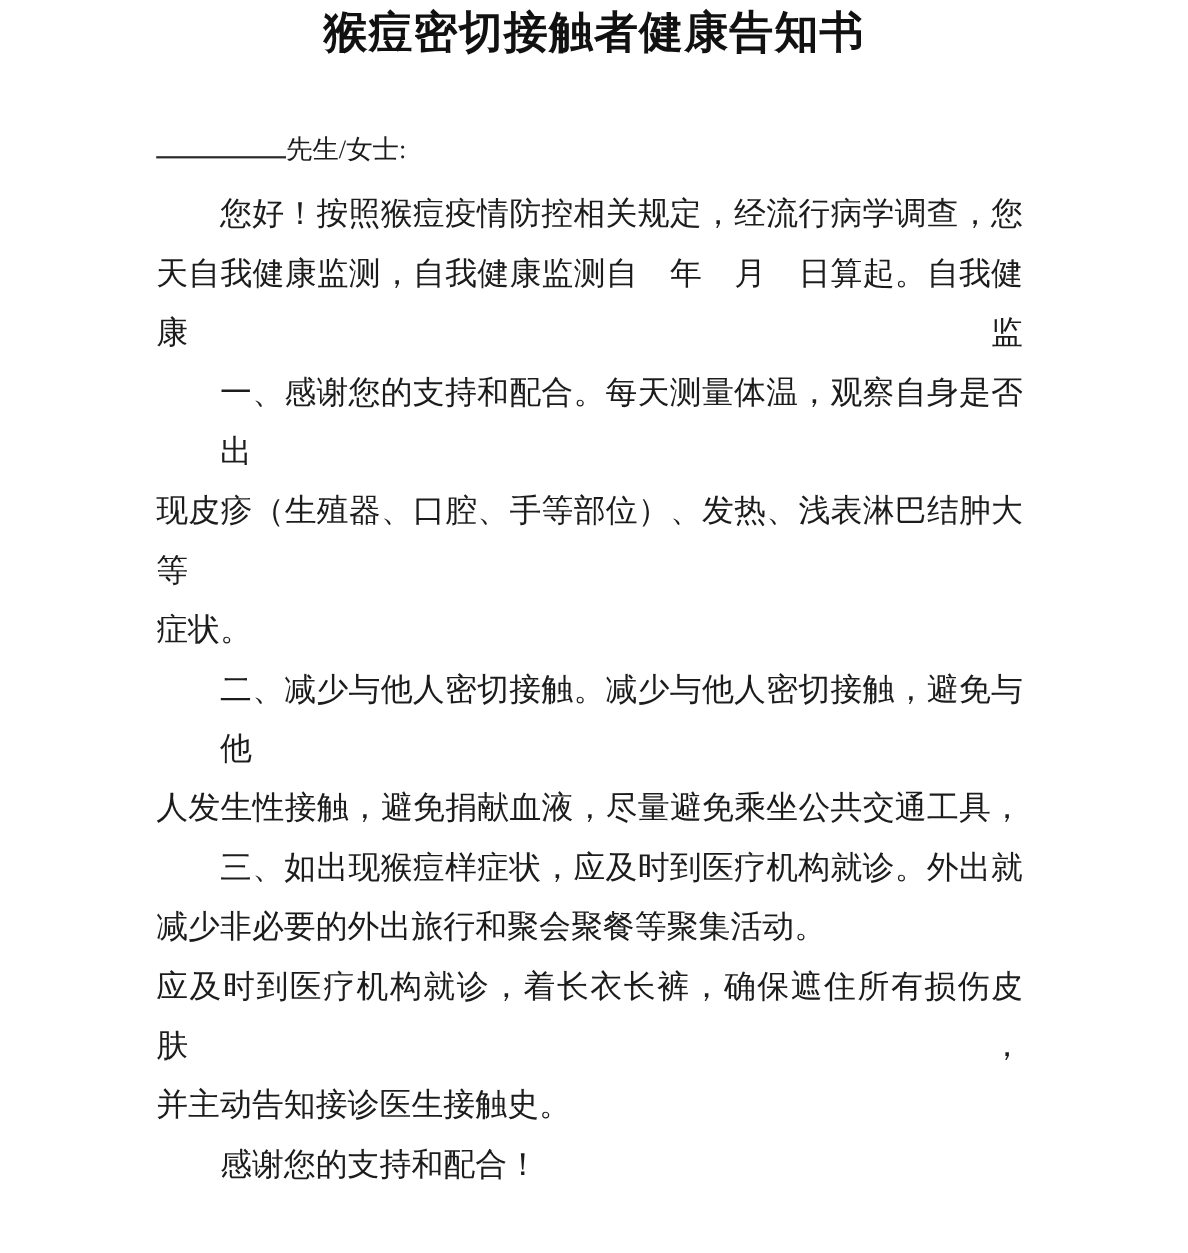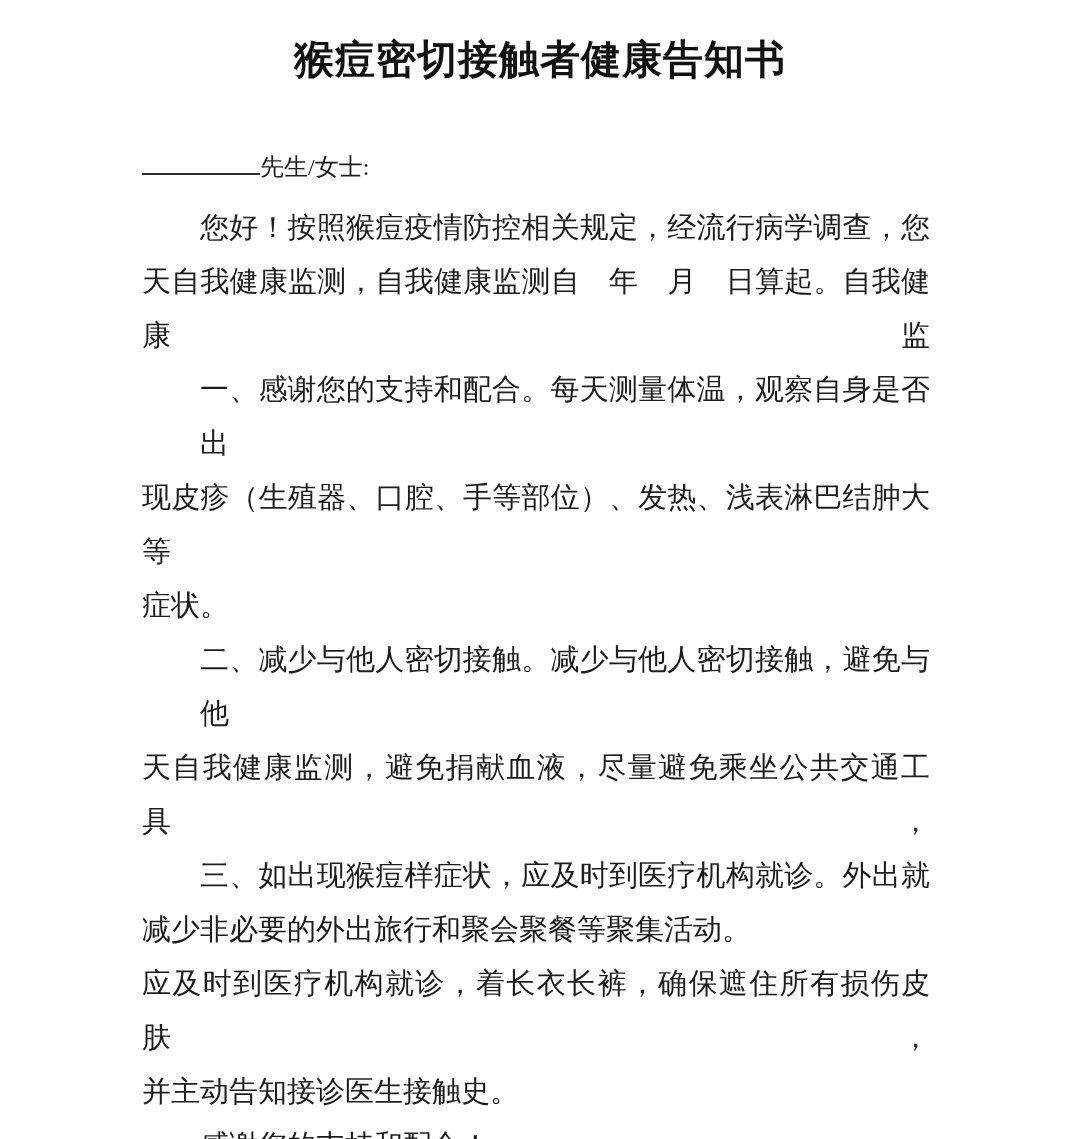--- a/index.html
+++ b/index.html
@@ -16,7 +16,6 @@
     font-family: "Liberation Serif", "DejaVu Serif", serif;
     overflow: hidden;
     box-sizing: border-box;
-    padding-top: 30px;
   }
   .doc-title {
     margin: 0;

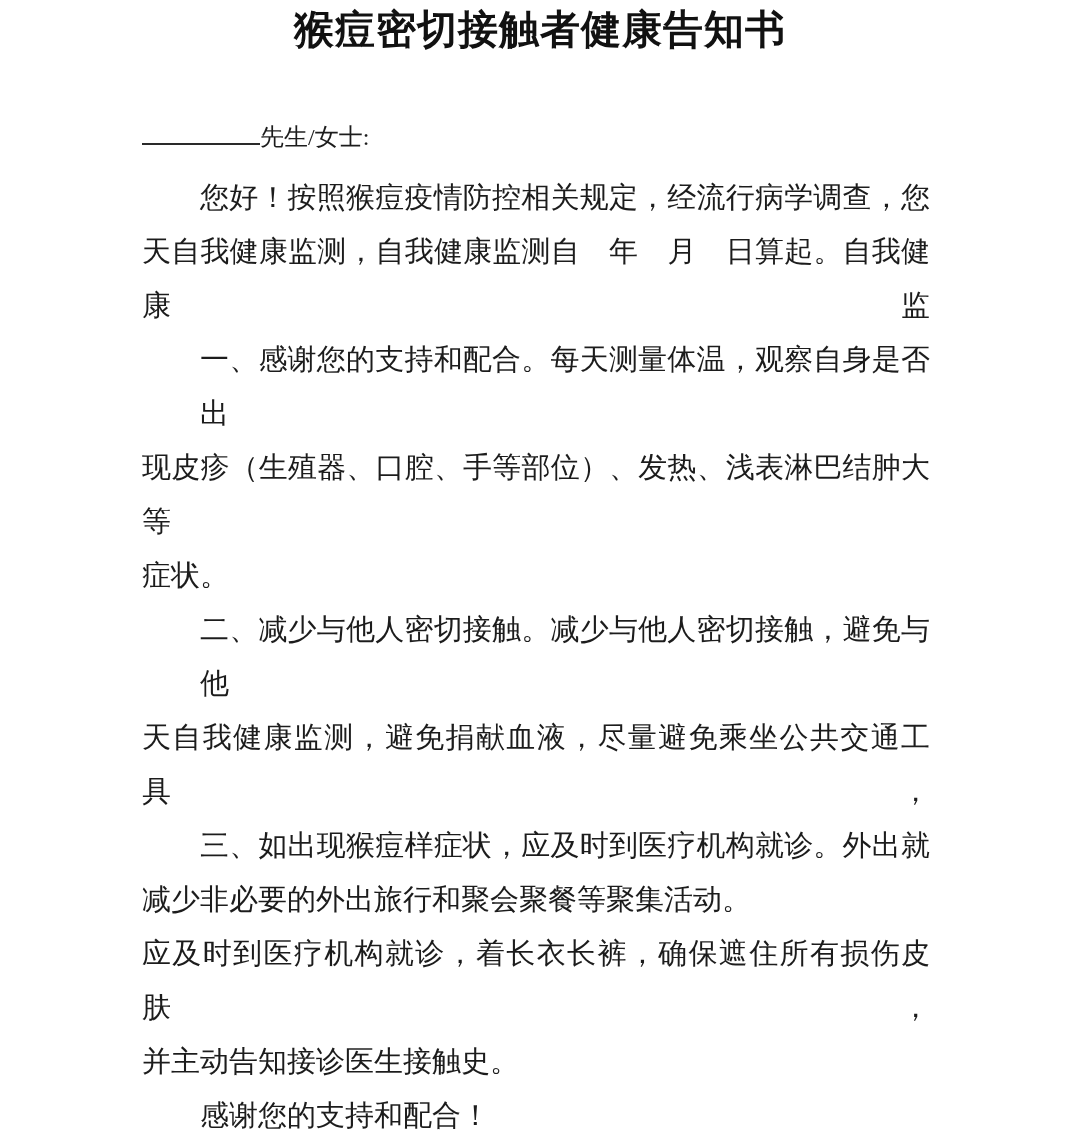--- a/index.html
+++ b/index.html
@@ -49,6 +49,7 @@
   .doc-line {
     min-height: 54px;
     white-space: normal;
+    font-family: Liberation Mono, monospace;
   }
   .doc-line.indent {
     padding-left: 58px;

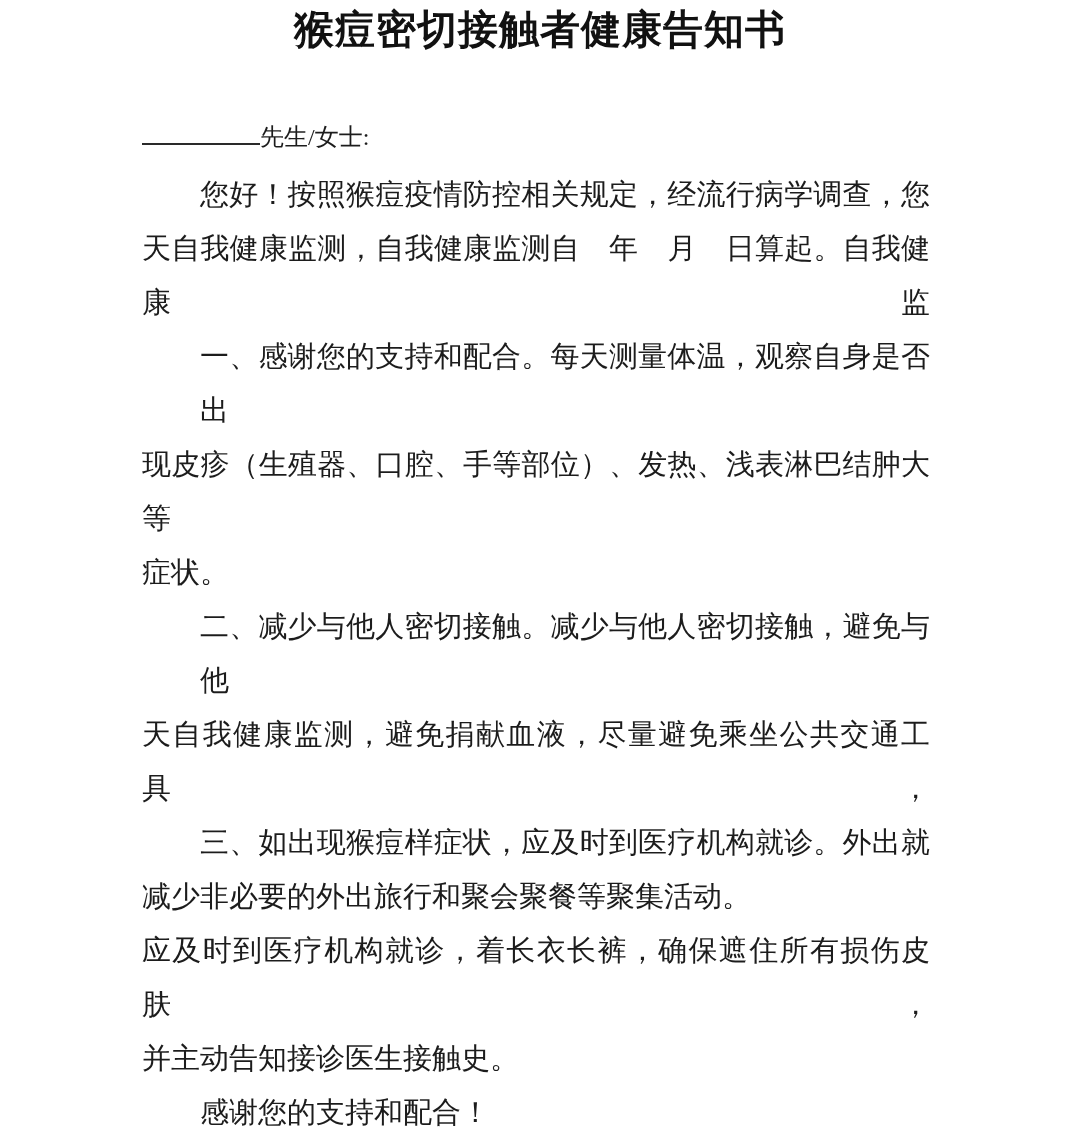--- a/index.html
+++ b/index.html
@@ -81,7 +81,7 @@
         <div class="doc-line just">现皮疹（生殖器、口腔、手等部位）、发热、浅表淋巴结肿大等</div>
         <div class="doc-line">症状。</div>
         <div class="doc-line indent just">二、减少与他人密切接触。减少与他人密切接触，避免与他</div>
-        <div class="doc-line just">天自我健康监测，避免捐献血液，尽量避免乘坐公共交通工具，</div>
+        <div class="doc-line just">人发生性接触，避免捐献血液，尽量避免乘坐公共交通工具，</div>
         <div class="doc-line indent just">三、如出现猴痘样症状，应及时到医疗机构就诊。外出就</div>
         <div class="doc-line">减少非必要的外出旅行和聚会聚餐等聚集活动。</div>
         <div class="doc-line just">应及时到医疗机构就诊，着长衣长裤，确保遮住所有损伤皮肤，</div>

